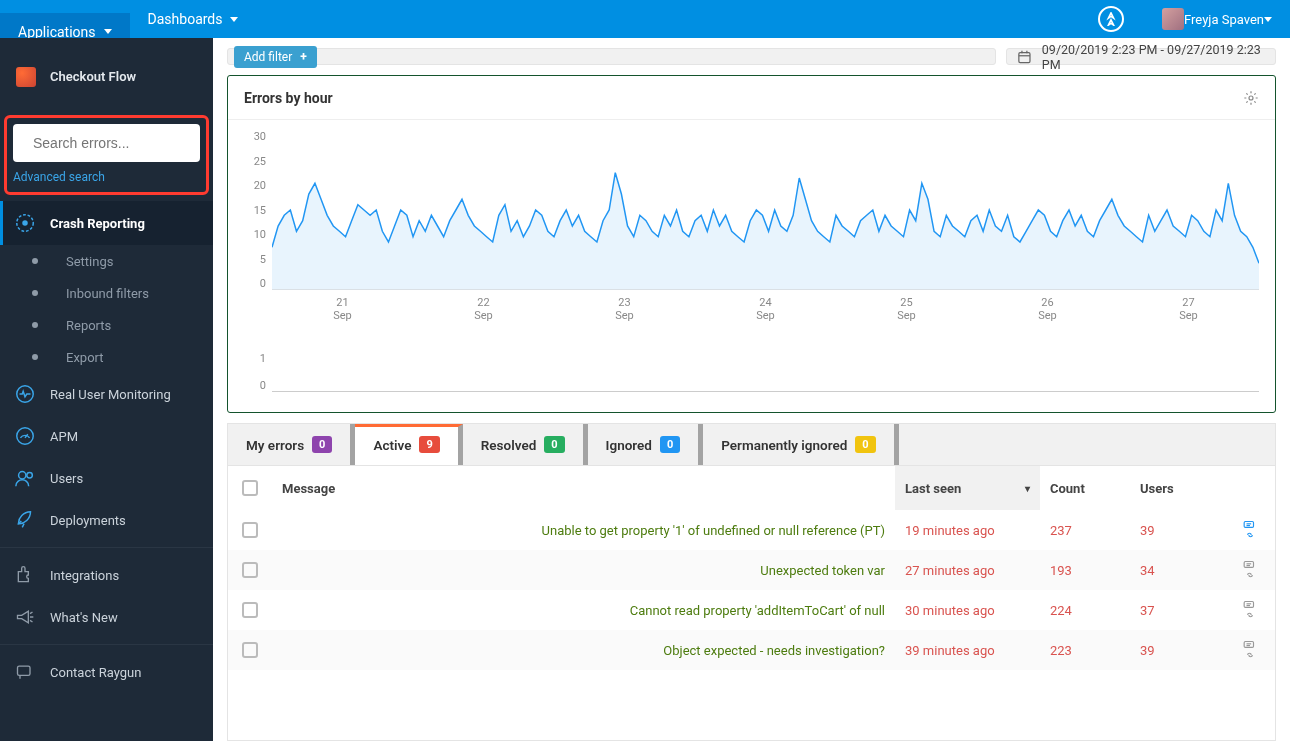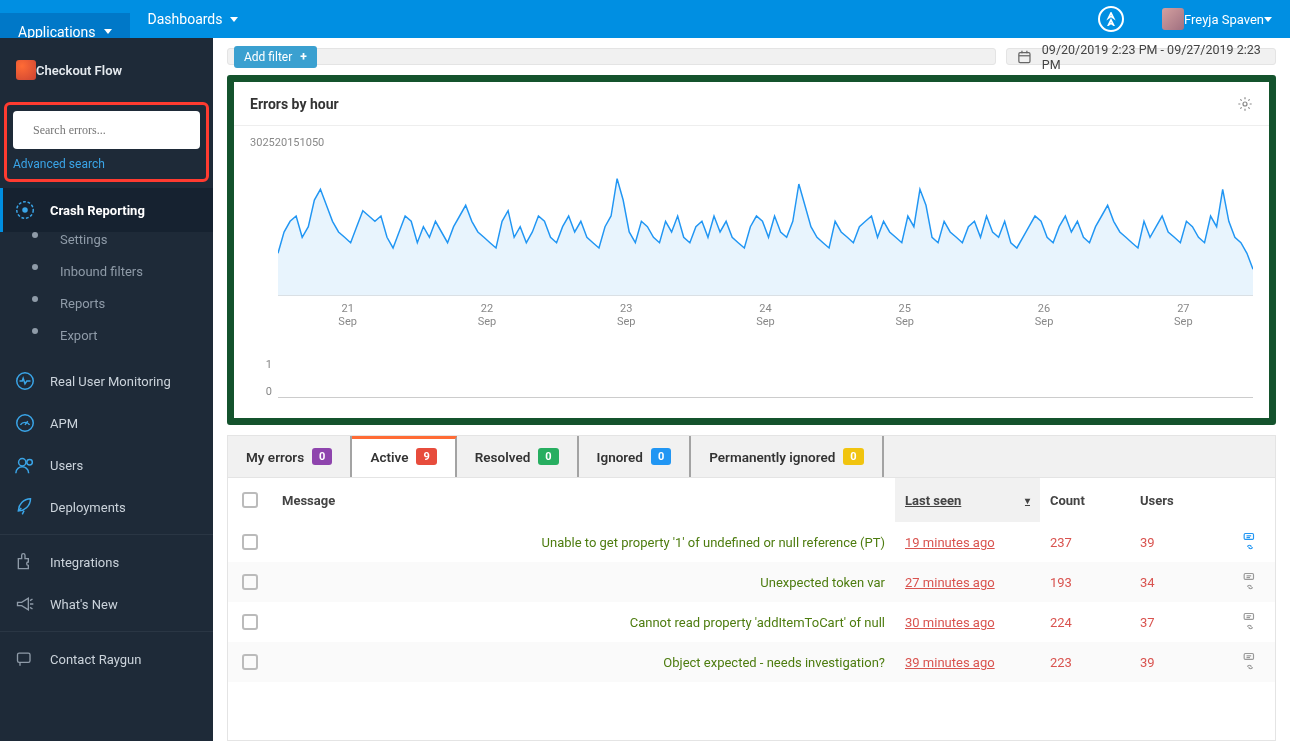--- a/index.html
+++ b/index.html
@@ -22,7 +22,7 @@
 
 
 .sidebar { width: 213px; background: #1e2a38; color: #cbd3db; display: flex; flex-direction: column; font-size: 13px; }
-.sb-app { height: 64px; display: flex; align-items: center; padding: 0 16px; cursor: pointer; }
+.sb-app { height: 77px; display: flex; align-items: center; gap: 14px; padding: 0 16px; cursor: pointer; }
 .sb-app .app-icon { width: 20px; height: 20px; border-radius: 3px; background: radial-gradient(circle at 30% 30%, #ff6b35, #c43); }
 .sb-app .name { color: #e4e9ee; font-weight: 600; }
 .sb-search-wrap { border: 3px solid #ff3b30; border-radius: 6px; margin: 0 4px 6px 4px; padding: 6px 6px 8px 6px; background: #1e2a38; }

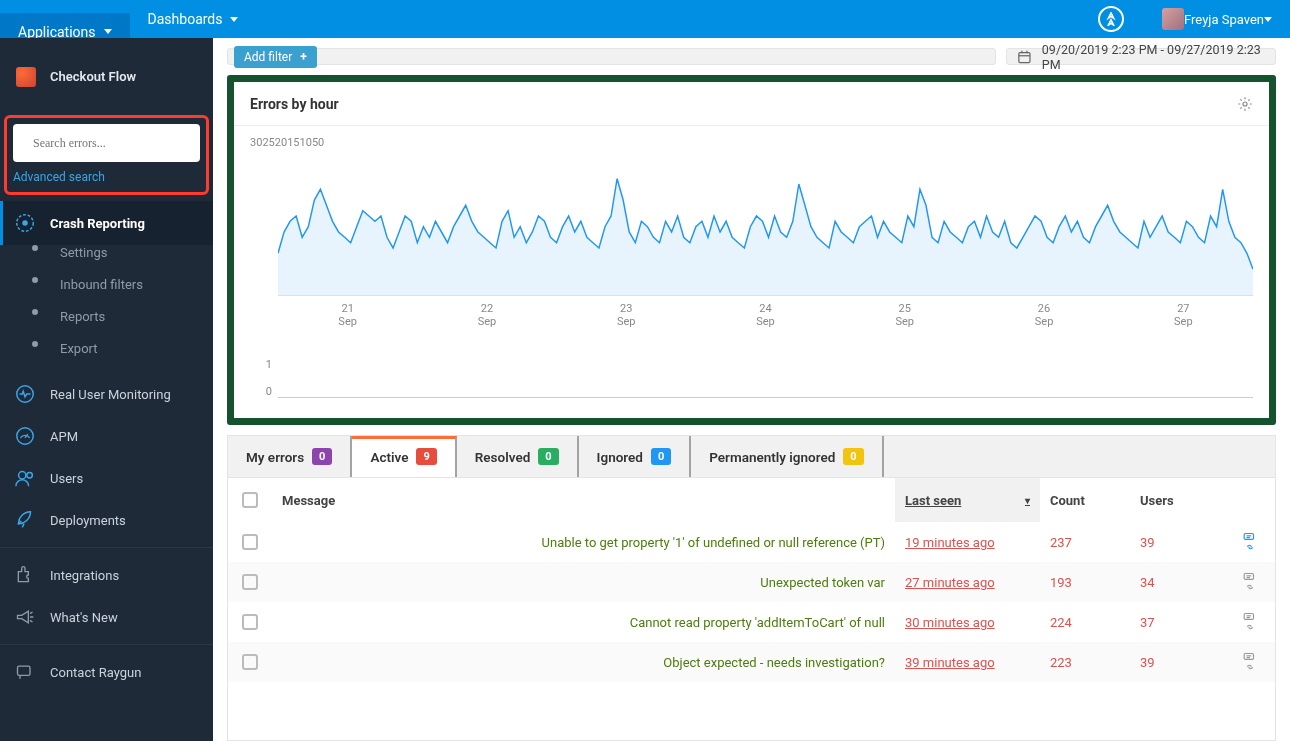--- a/index.html
+++ b/index.html
@@ -47,7 +47,7 @@
 .daterange { width: 270px; background: #f1f1f1; border: 1px solid #e4e4e4; border-radius: 3px; display: flex; align-items: center; padding: 0 10px; gap: 10px; cursor: pointer; font-size: 12.5px; color: #444; }
 
 
-.chart-card { border: 7px solid #14532d; border-radius: 3px; margin-bottom: 10px; }
+.chart-card { border: 1px solid #14532d; border-radius: 3px; margin-bottom: 10px; }
 .chart-head { height: 44px; display: flex; align-items: center; justify-content: space-between; padding: 0 16px; border-bottom: 1px solid #eee; }
 .chart-head .title { font-weight: 700; font-size: 14px; }
 .chart-body { padding: 10px 16px 20px 16px; }

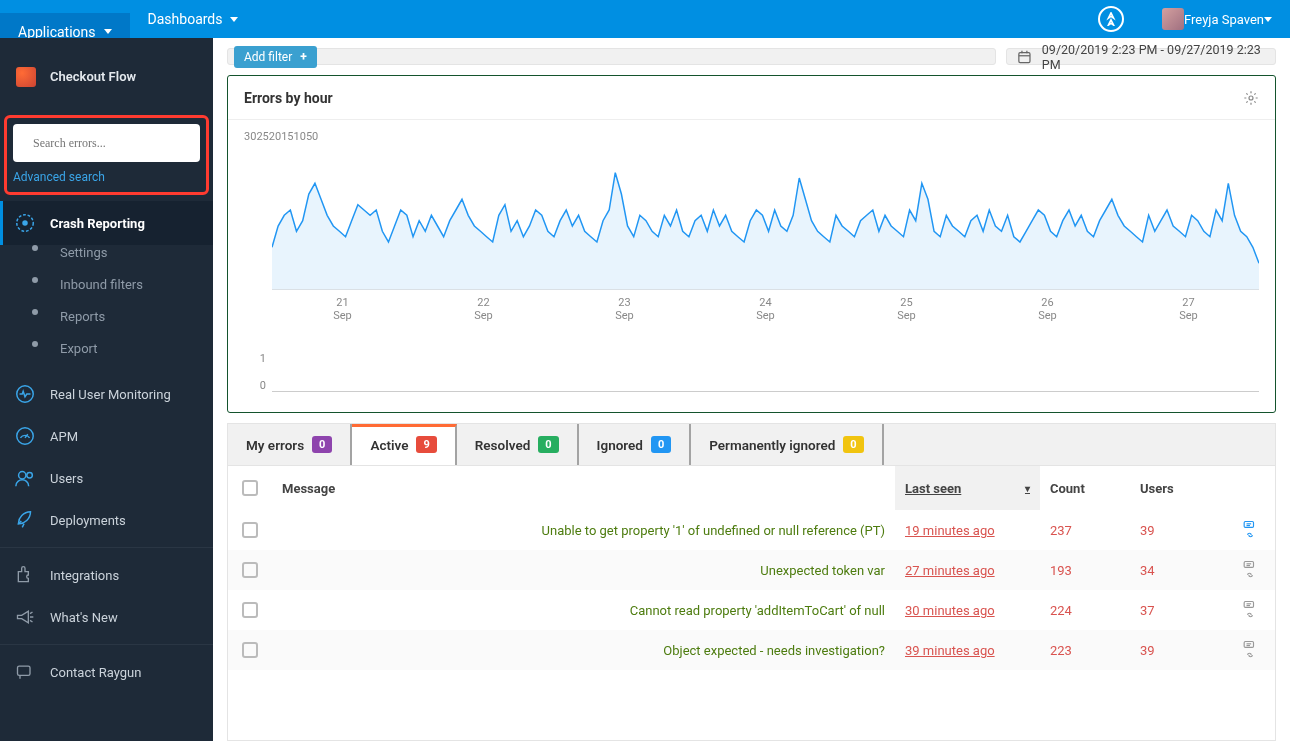--- a/index.html
+++ b/index.html
@@ -27,7 +27,7 @@
 .sb-app .name { color: #e4e9ee; font-weight: 600; }
 .sb-search-wrap { border: 3px solid #ff3b30; border-radius: 6px; margin: 0 4px 6px 4px; padding: 6px 6px 8px 6px; background: #1e2a38; }
 .sb-search { background: #fff; border-radius: 4px; height: 38px; display: flex; align-items: center; gap: 8px; padding: 0 12px; }
-.sb-search input { border: none; outline: none; flex: 1; font-size: 12px; color: #666; background: transparent; font-family: Liberation Serif, serif; }
+.sb-search input { border: none; outline: none; flex: 1; font-size: 14px; color: #666; background: transparent; }
 .sb-adv { color: #3aa5e8; font-size: 12px; margin-top: 8px; cursor: pointer; }
 .sb-section-head { display: flex; align-items: center; gap: 14px; padding: 0 14px; height: 44px; cursor: pointer; }
 .sb-section-head.active { border-left: 3px solid #008fe2; padding-left: 11px; background: #162230; }

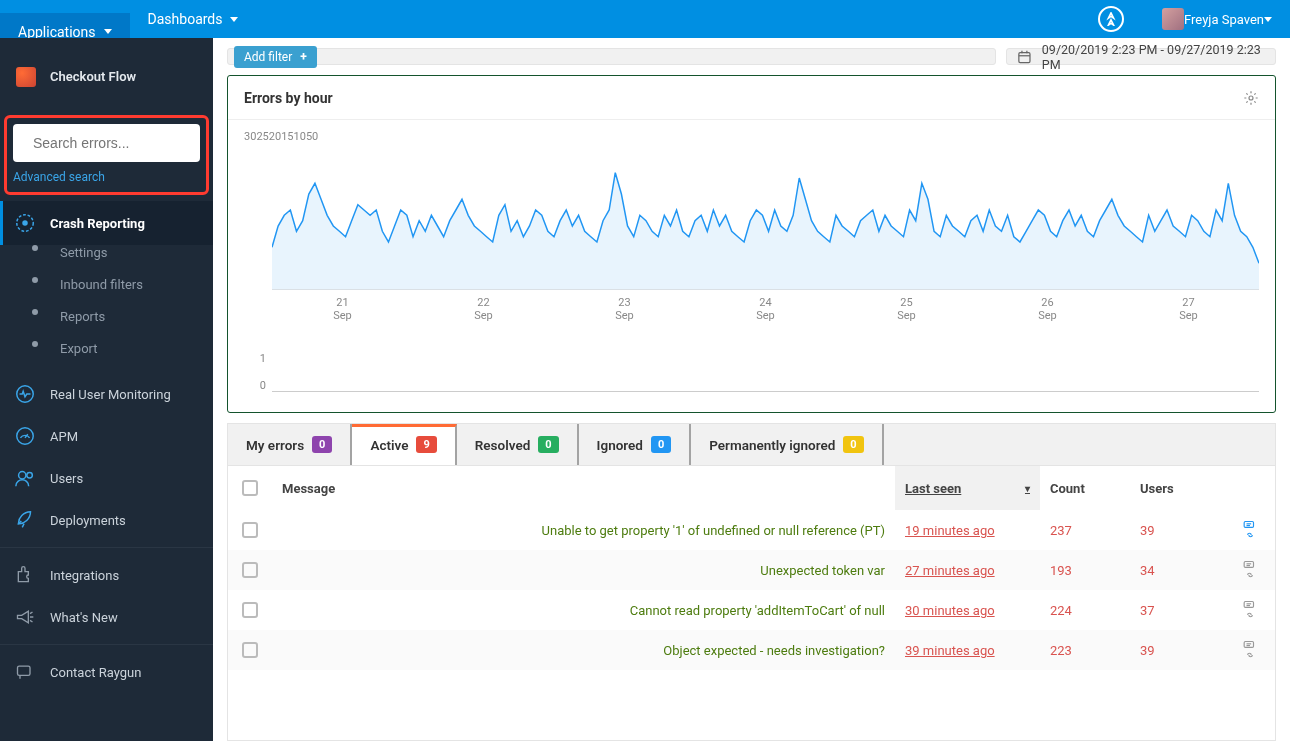--- a/index.html
+++ b/index.html
@@ -52,7 +52,7 @@
 .chart-head .title { font-weight: 700; font-size: 14px; }
 .chart-body { padding: 10px 16px 20px 16px; }
 .chart-area { display: flex; }
-.y-axis { width: 28px; display: flex; flex-direction: row; justify-content: space-between; font-size: 11px; color: #888; text-align: right; padding-right: 6px; height: 160px; }
+.y-axis { width: 28px; display: flex; flex-direction: column; justify-content: space-between; font-size: 11px; color: #888; text-align: right; padding-right: 6px; height: 160px; }
 .chart-svg { flex: 1; height: 160px; }
 .x-axis { display: flex; margin-left: 28px; margin-top: 6px; }
 .x-tick { flex: 1; text-align: center; font-size: 11px; color: #888; line-height: 1.2; }

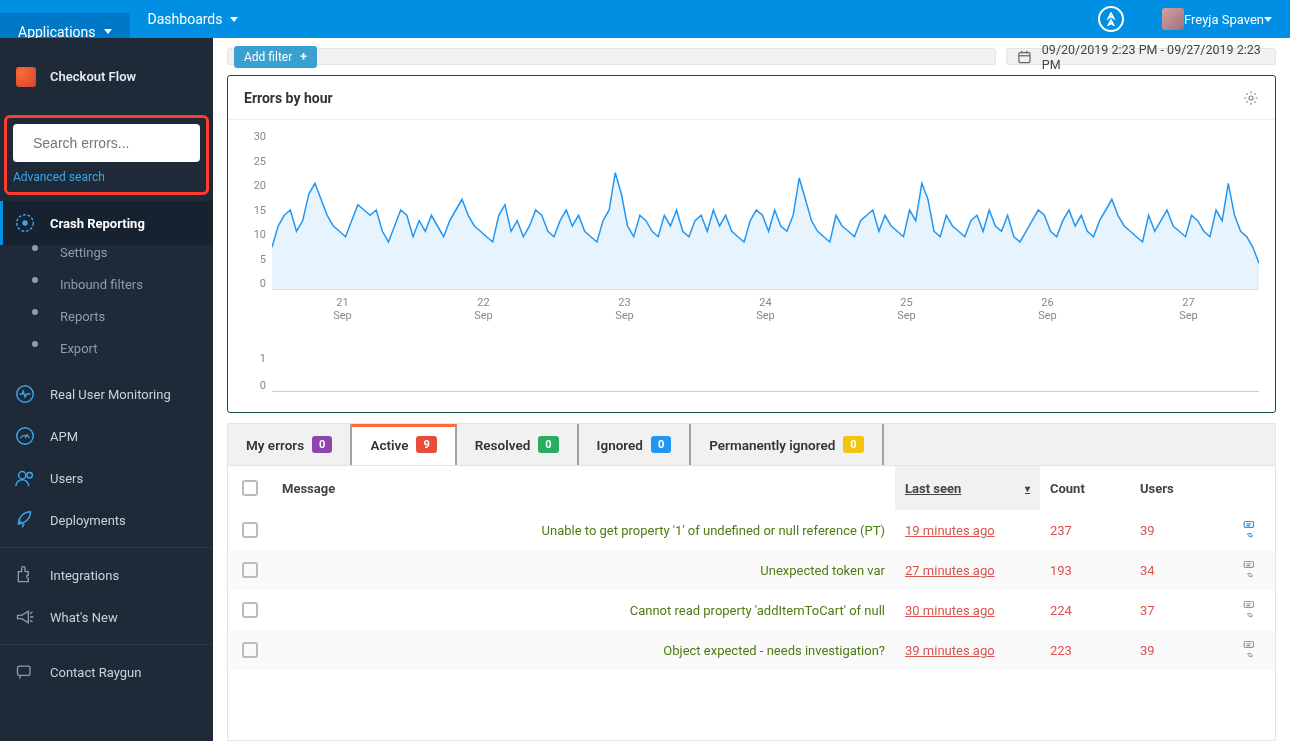--- a/index.html
+++ b/index.html
@@ -33,7 +33,7 @@
 .sb-section-head.active { border-left: 3px solid #008fe2; padding-left: 11px; background: #162230; }
 .sb-section-head .label { color: #fff; font-weight: 700; }
 .sb-icon { width: 22px; height: 22px; display: flex; align-items: center; justify-content: center; }
-.sb-sub { display: flex; gap: 14px; padding: 0 14px 0 24px; height: 32px; cursor: pointer; color: #8f9ba8; }
+.sb-sub { display: flex; align-items: center; gap: 20px; padding: 0 14px 0 24px; height: 32px; cursor: pointer; color: #8f9ba8; }
 .sb-sub .dot { width: 6px; height: 6px; border-radius: 50%; background: #8f9ba8; margin: 0 8px; }
 .sb-item { display: flex; align-items: center; gap: 14px; padding: 0 14px; height: 42px; cursor: pointer; color: #cbd3db; }
 .sb-divider { height: 1px; background: #2a3644; margin: 6px 0; }

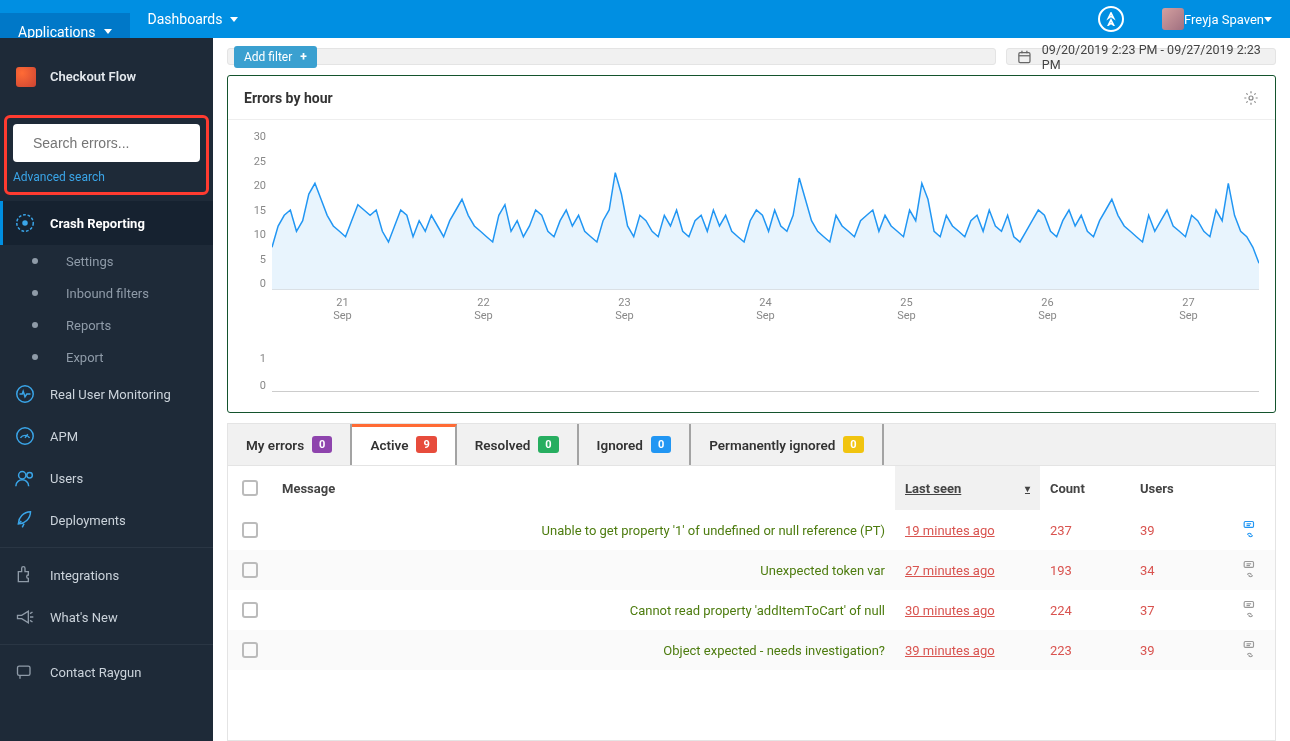--- a/index.html
+++ b/index.html
@@ -62,7 +62,7 @@
 
 
 .tabs { display: flex; border: 1px solid #e4e4e4; border-bottom: none; background: #f1f1f1; }
-.tab { padding: 12px 18px; display: flex; align-items: center; gap: 8px; cursor: pointer; border-right: 2px solid #a3a3a3; font-size: 13.5px; color: #333; font-weight: 600; justify-content: space-between; }
+.tab { padding: 12px 18px; display: flex; align-items: center; gap: 8px; cursor: pointer; border-right: 5px solid #a3a3a3; font-size: 13.5px; color: #333; font-weight: 600; justify-content: space-between; }
 .tab.active { background: #fff; border-top: 3px solid #ff6b35; padding-top: 9px; position: relative; z-index: 1;}
 .badge { padding: 2px 7px; border-radius: 3px; color: #fff; font-size: 11px; font-weight: 700; }
 .badge.purple { background: #8e44ad; }

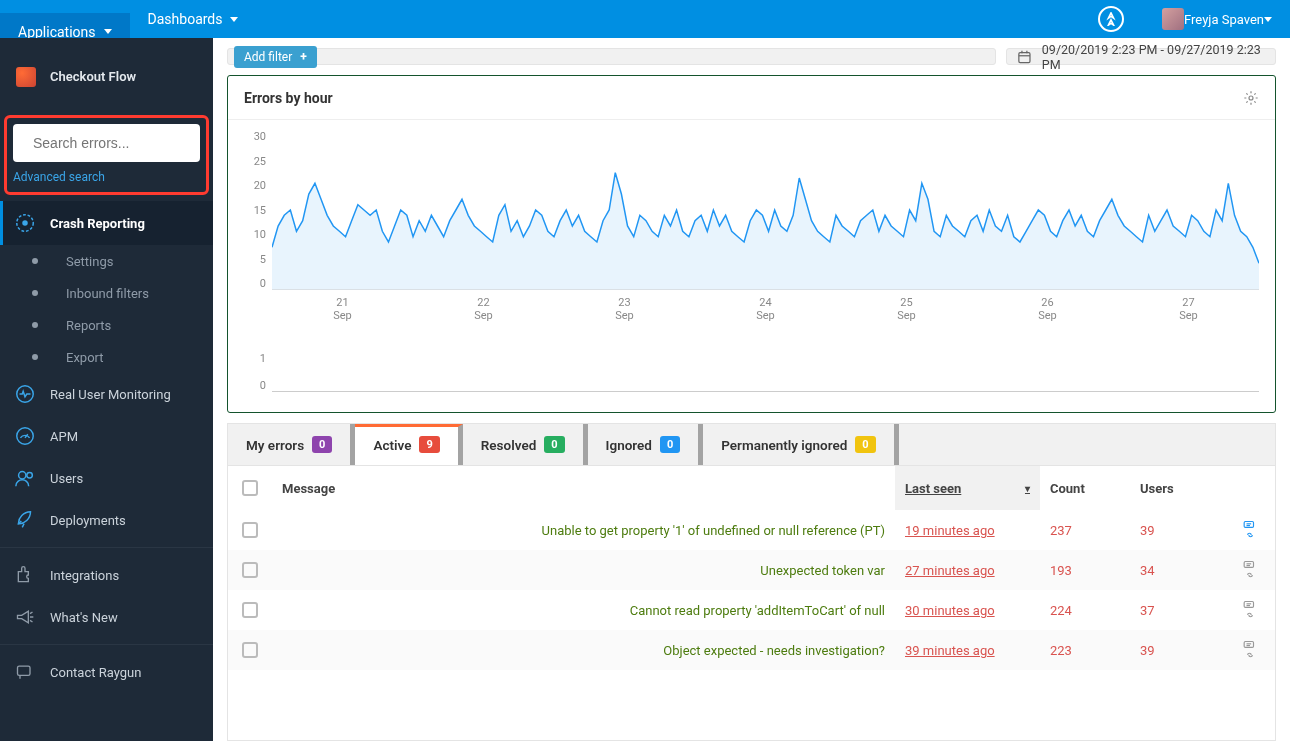--- a/index.html
+++ b/index.html
@@ -77,7 +77,7 @@
 .thead .th, .trow .td { padding: 0 10px; }
 .col-chk { width: 44px; display: flex; justify-content: center; }
 .col-msg { flex: 1; }
-.col-last { width: 145px; text-decoration: underline; }
+.col-last { width: 145px; }
 .col-count { width: 90px; }
 .col-users { width: 95px; }
 .col-icons { width: 50px; }

